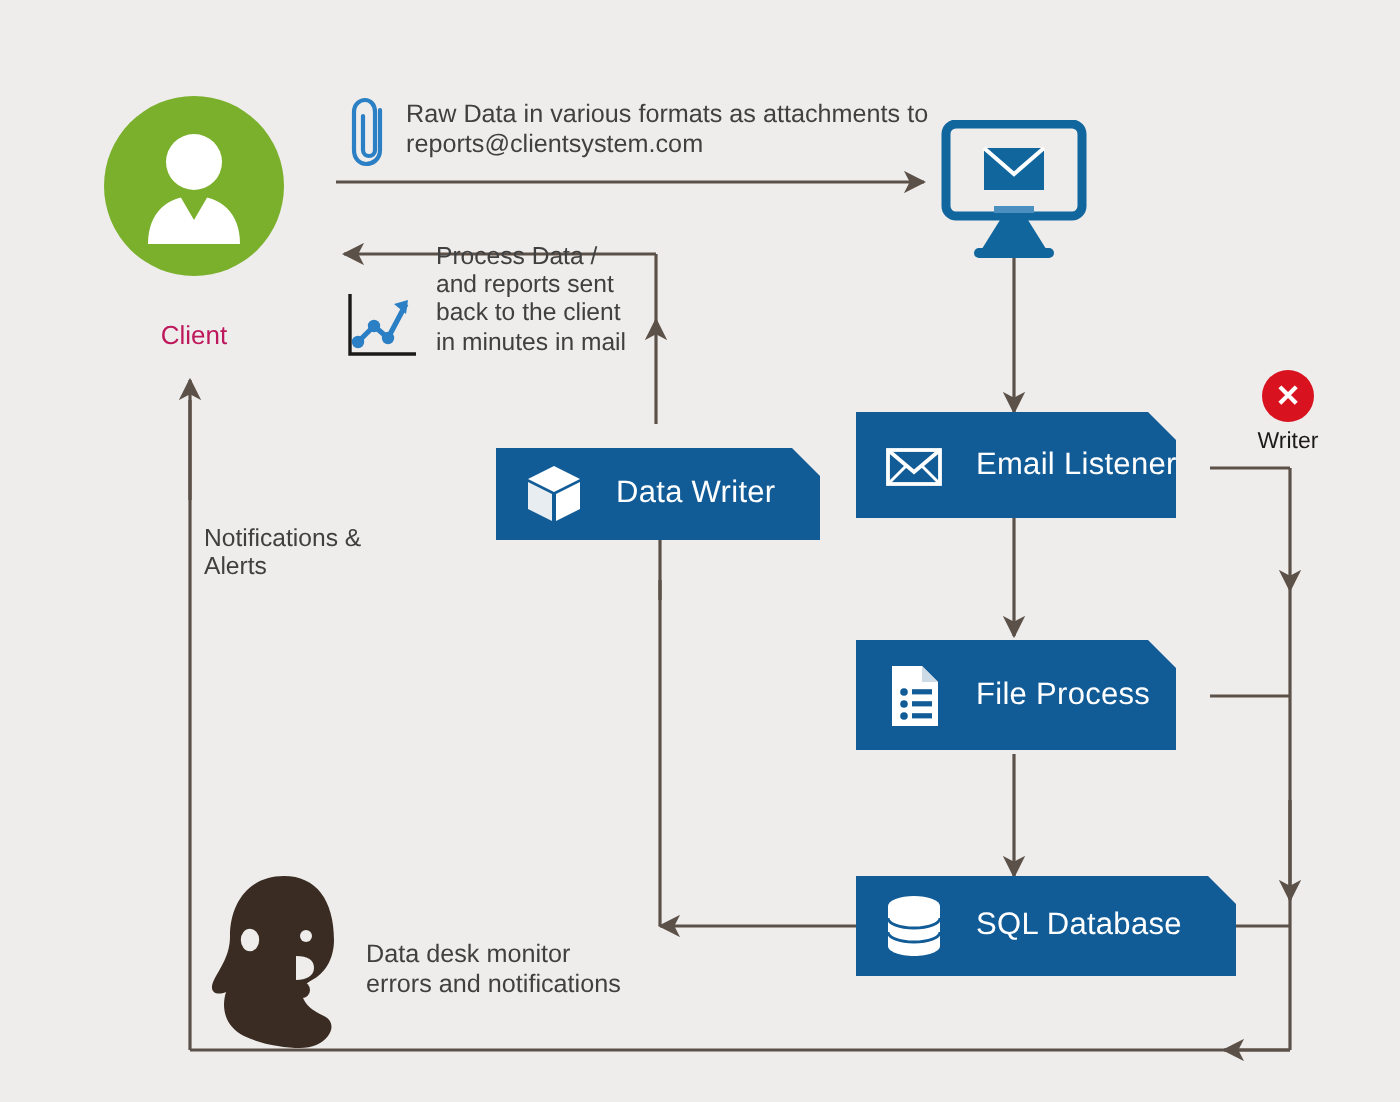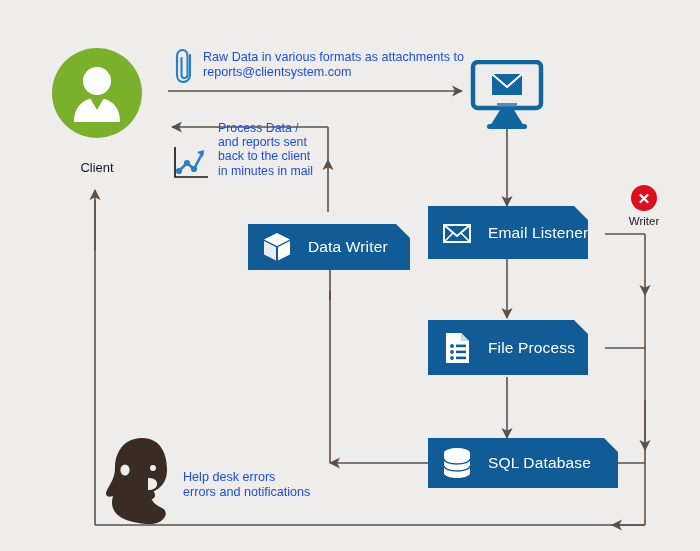--- a/index.html
+++ b/index.html
@@ -55,7 +55,7 @@
   
   .txt {
     position: absolute;
-    color: #1d4ed8;
+    color: #404040;
     font-size: 12.3px;
     line-height: 14.2px;
     white-space: pre-line;

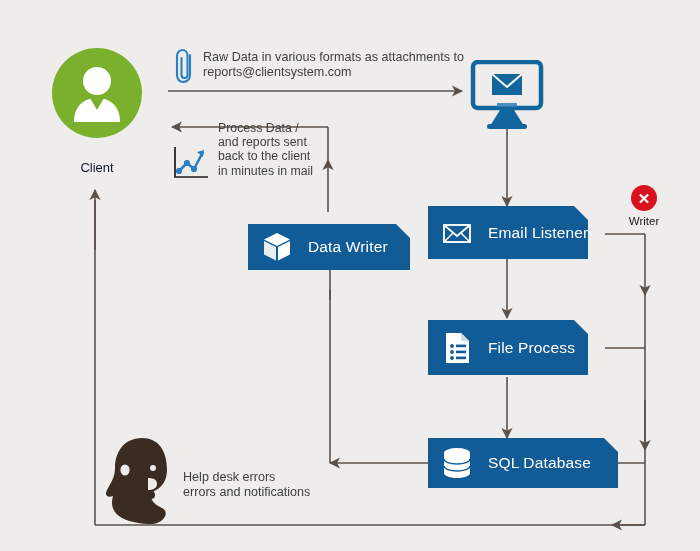--- a/index.html
+++ b/index.html
@@ -76,7 +76,7 @@
     width: 90px;
     text-align: center;
     font-size: 13px;
-    color: #0f172a;
+    color: #be185d;
   }
 
   

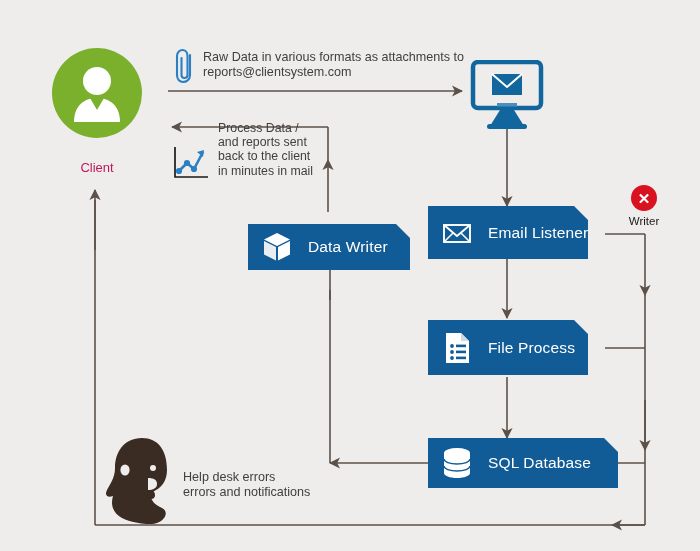--- a/index.html
+++ b/index.html
@@ -191,6 +191,8 @@
 back to the client
 in minutes in mail</div>
 
+  <div class="txt" style="left:102px; top:262px;">Notifications &amp;
+Alerts</div>
 
   <div class="proc" style="left:248px; top:212px; width:162px; height:46px;margin-top:12px;">
     <span class="picon">

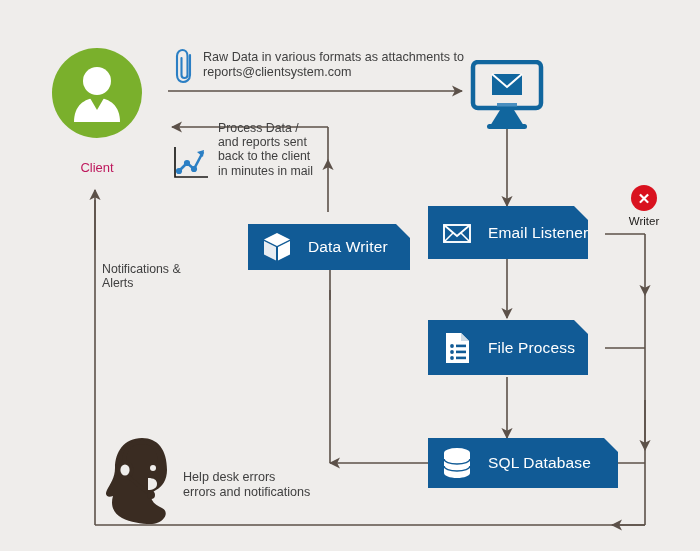--- a/index.html
+++ b/index.html
@@ -267,7 +267,7 @@
       <circle cx="49" cy="36" r="3" fill="#efedeb"></circle>
     </svg>
   </div>
-  <div class="txt big" style="left:183px; top:470px;">Help desk errors
+  <div class="txt big" style="left:183px; top:470px;">Data desk monitor
 errors and notifications</div>
 
 </div>

